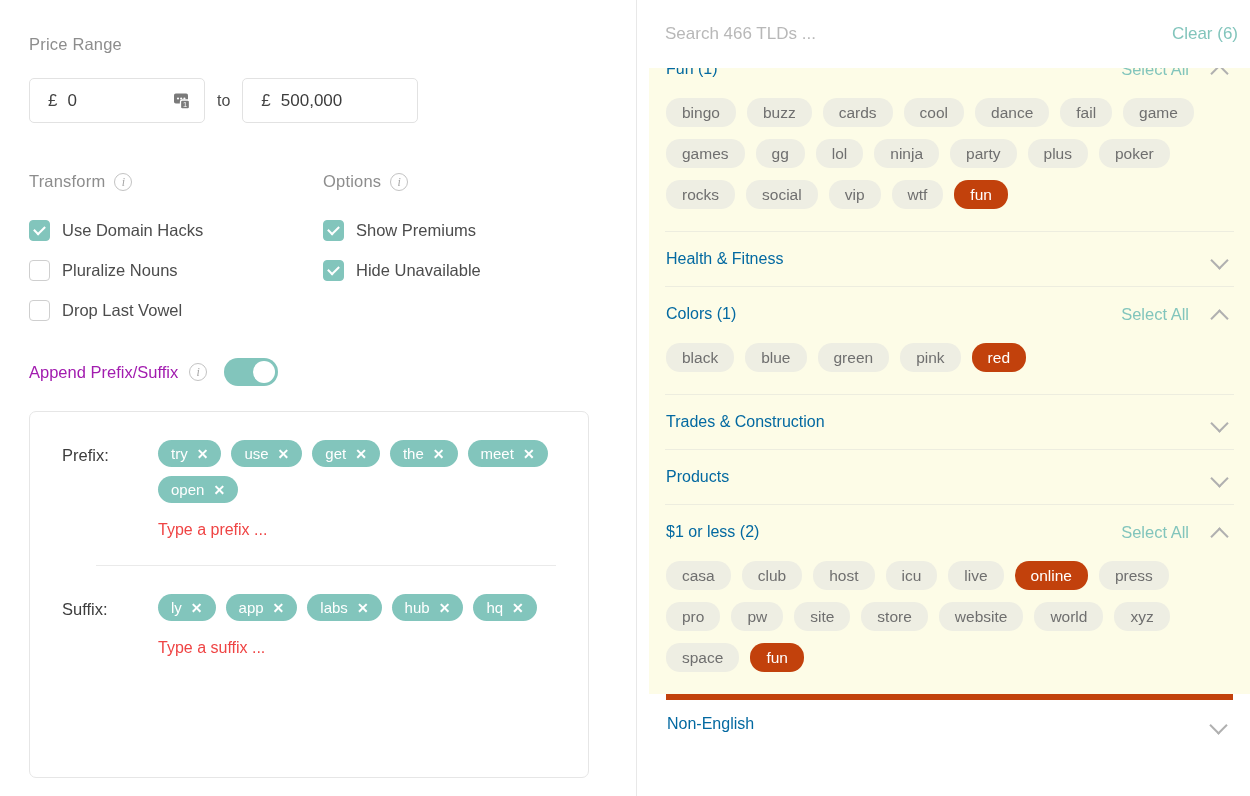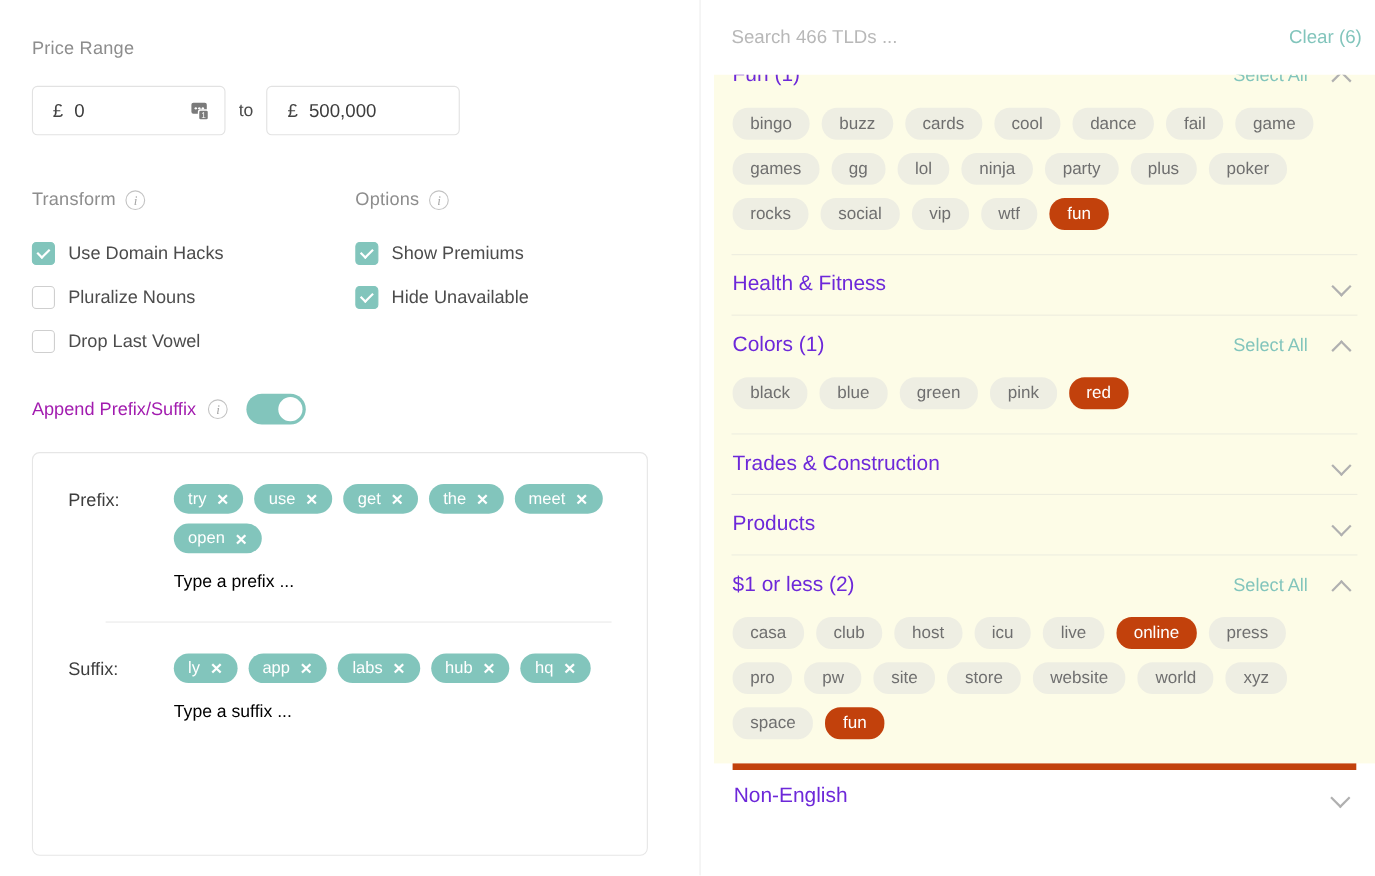--- a/index.html
+++ b/index.html
@@ -229,7 +229,7 @@
     height: 54px;
     padding: 0 5px 0 1px;
   }
-  .cat-title { color: #6d28d9; font-size: 19px; flex: 1 1 auto; }
+  .cat-title { color: #0369a1; font-size: 16px; flex: 1 1 auto; }
   .select-all { color: #82c5bc; font-size: 16.5px; margin-right: 22px; }
   .chev {
     width: 18px; height: 18px;

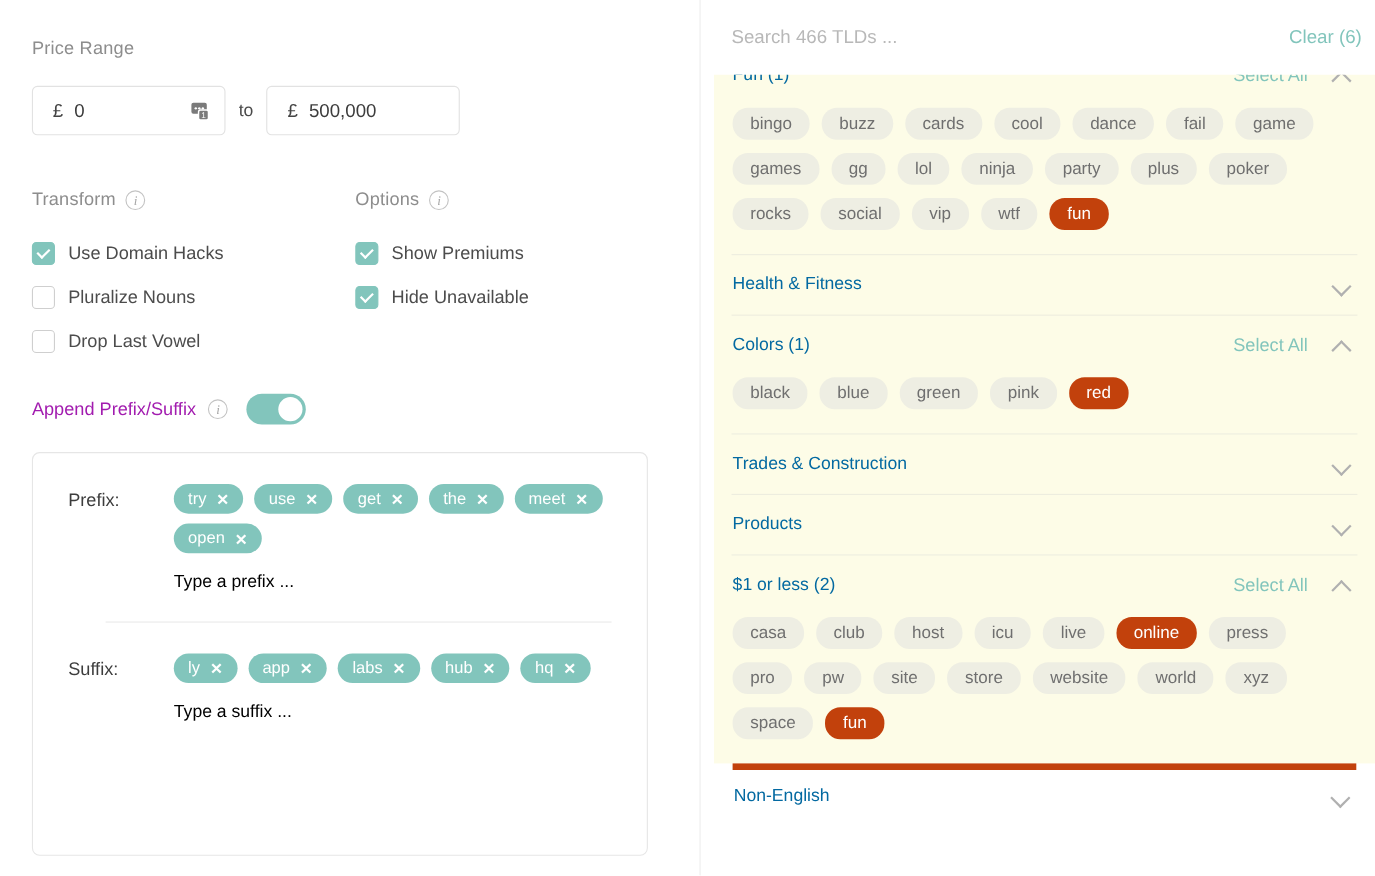--- a/index.html
+++ b/index.html
@@ -172,7 +172,7 @@
   }
   .affix-placeholder {
     margin-top: 18px;
-    color: #000000;
+    color: #ef4444;
     font-size: 16px;
   }
   .affix-divider {

